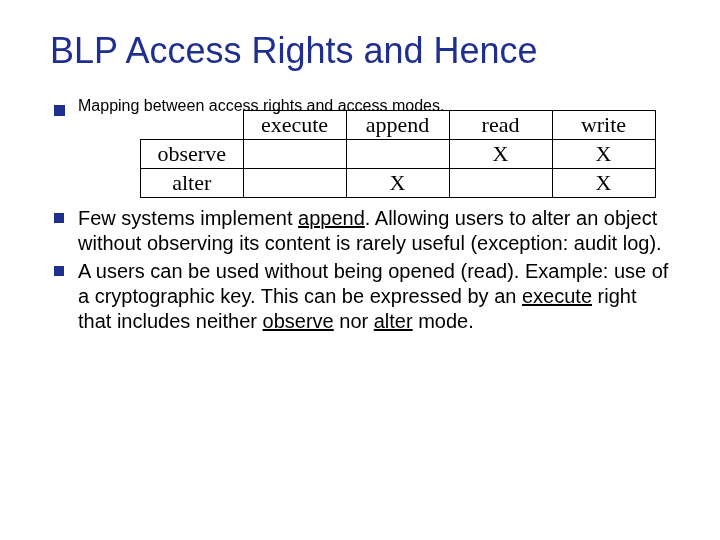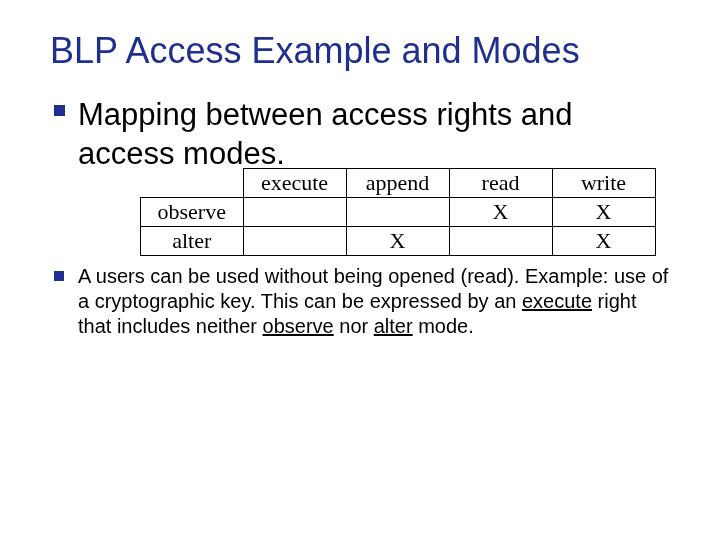--- a/index.html
+++ b/index.html
@@ -95,7 +95,7 @@
 <body>
 <div class="slide">
 
-  <h1 class="title">BLP Access Example and Modes</h1>
+  <h1 class="title">BLP Access Rights and Hence</h1>
 
   <ul class="top">
     <li>Mapping between access rights and access modes.</li>

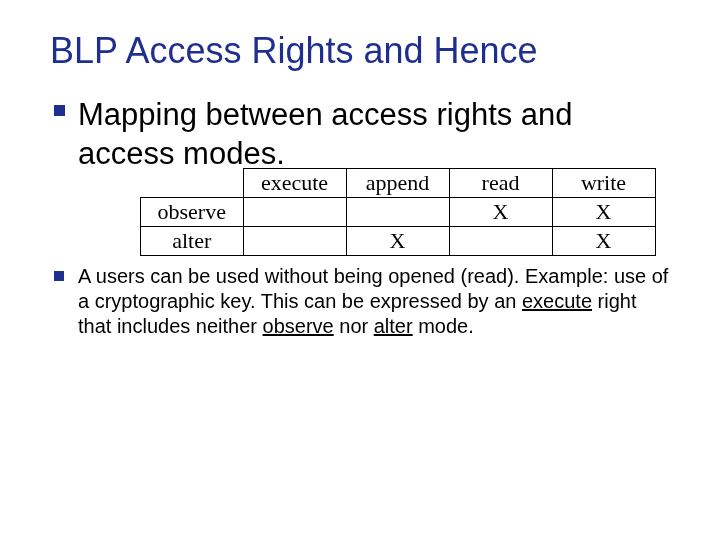--- a/index.html
+++ b/index.html
@@ -30,7 +30,7 @@
   ul.top > li {
     position: relative;
     padding-left: 28px;
-    font-size: 31px;
+    font-size: 16px;
     line-height: 1.25;
     margin-bottom: 20px;
   }

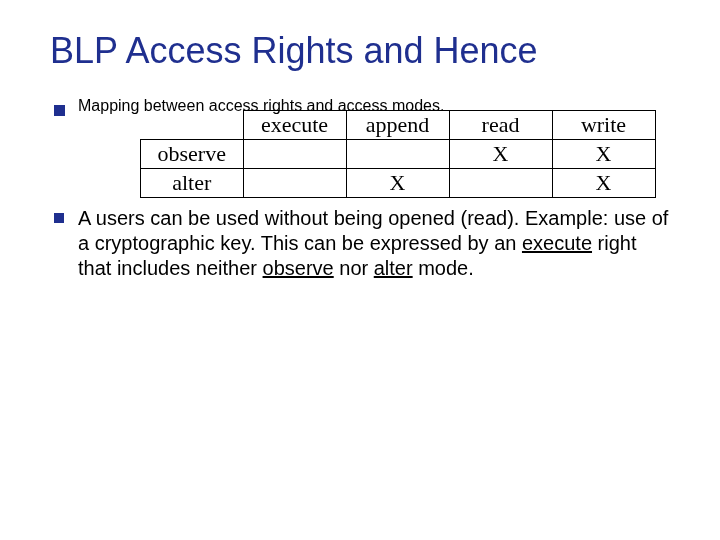--- a/index.html
+++ b/index.html
@@ -131,6 +131,9 @@
 
   <ul class="sub">
     <li>
+      <span>Few systems implement </span><span class="u">append</span><span>. Allowing users to alter an object without observing its content is rarely useful (exception: audit log).</span>
+    </li>
+    <li>
       <span>A users can be used without being opened (read). Example: use of a cryptographic key. This can be expressed by an </span><span class="u">execute</span><span> right that includes neither </span><span class="u">observe</span><span> nor </span><span class="u">alter</span><span> mode.</span>
     </li>
   </ul>

